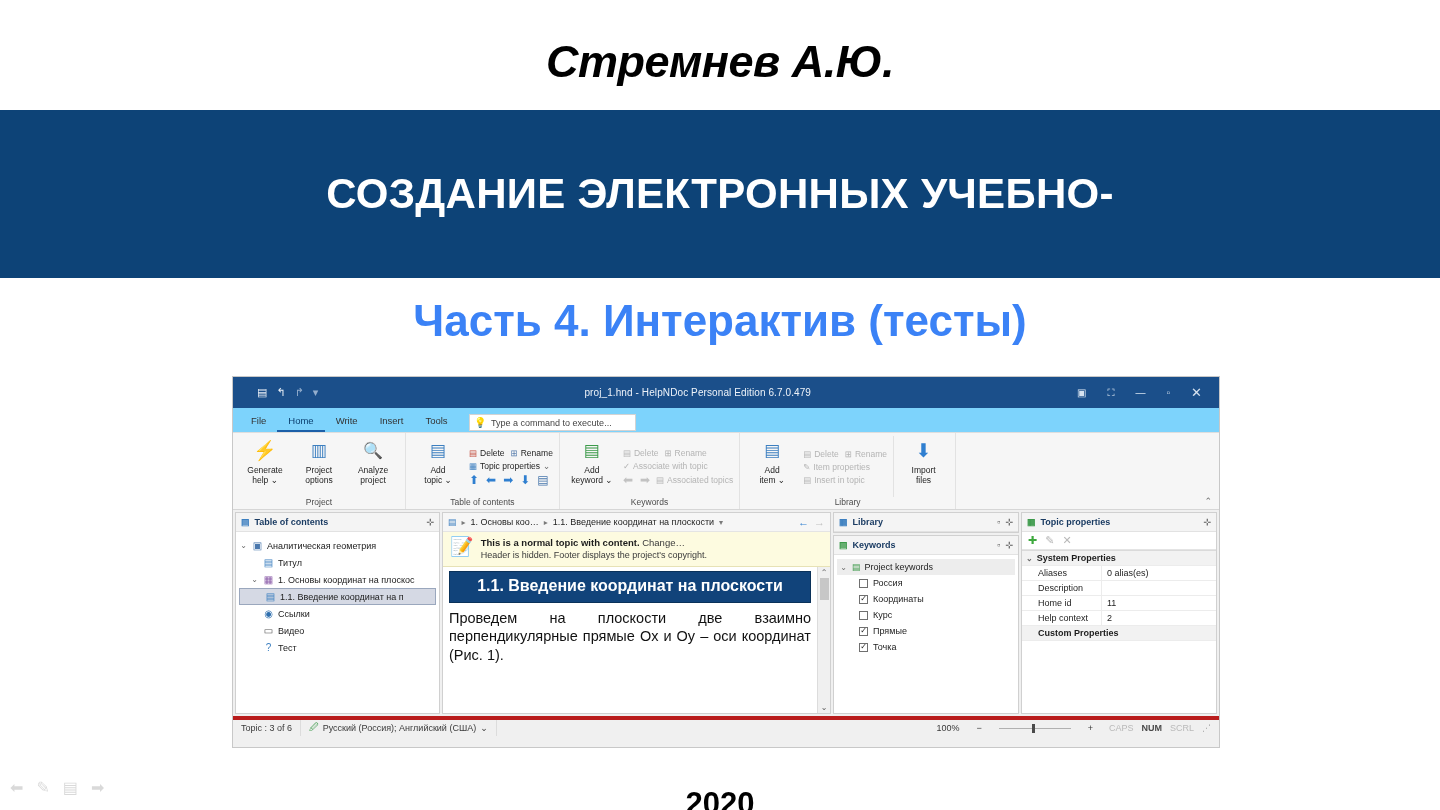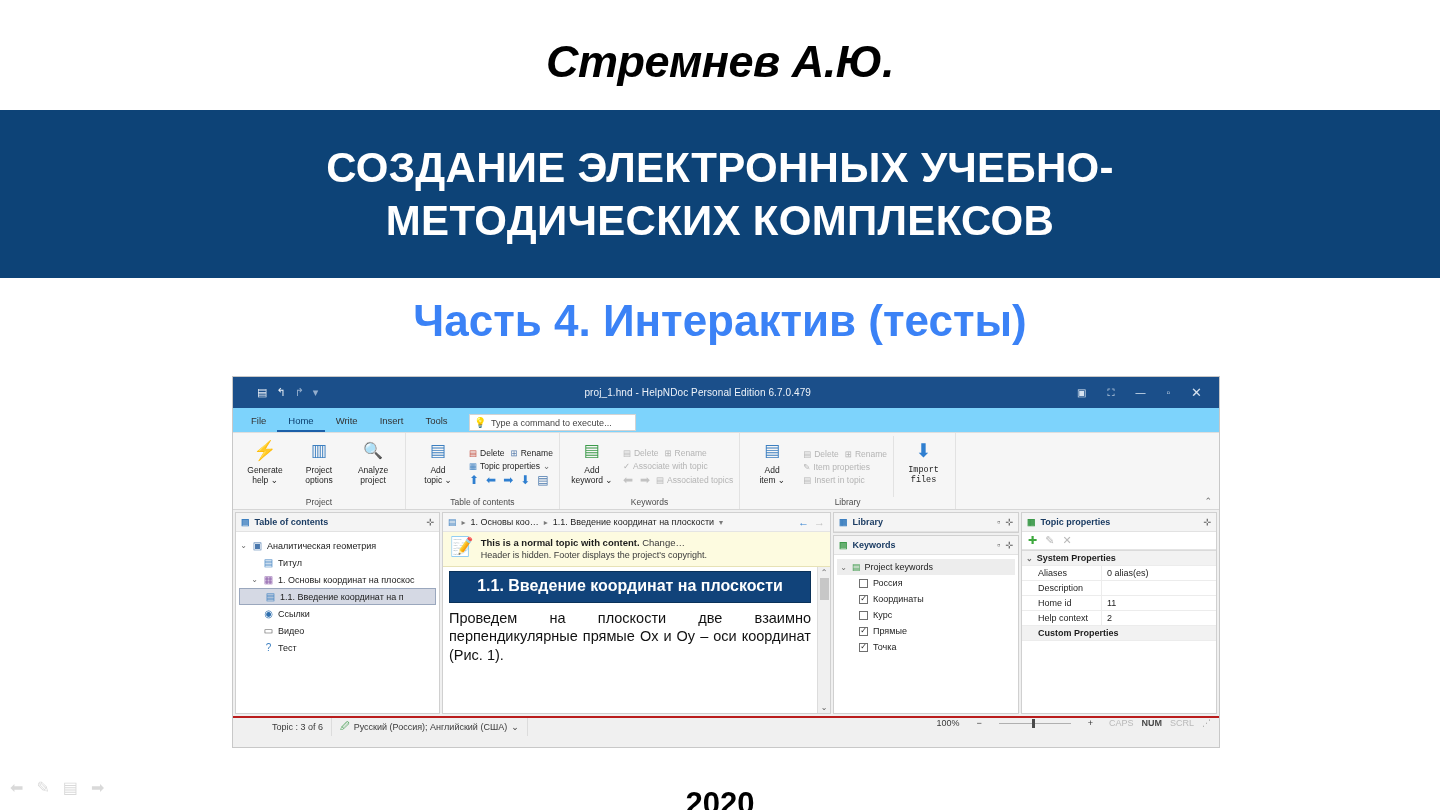--- a/index.html
+++ b/index.html
@@ -226,7 +226,6 @@
   <div class="band">
     <div class="band-text">
       <div>СОЗДАНИЕ ЭЛЕКТРОННЫХ УЧЕБНО-</div>
-      <div>МЕТОДИЧЕСКИХ КОМПЛЕКСОВ</div>
     </div>
   </div>
 

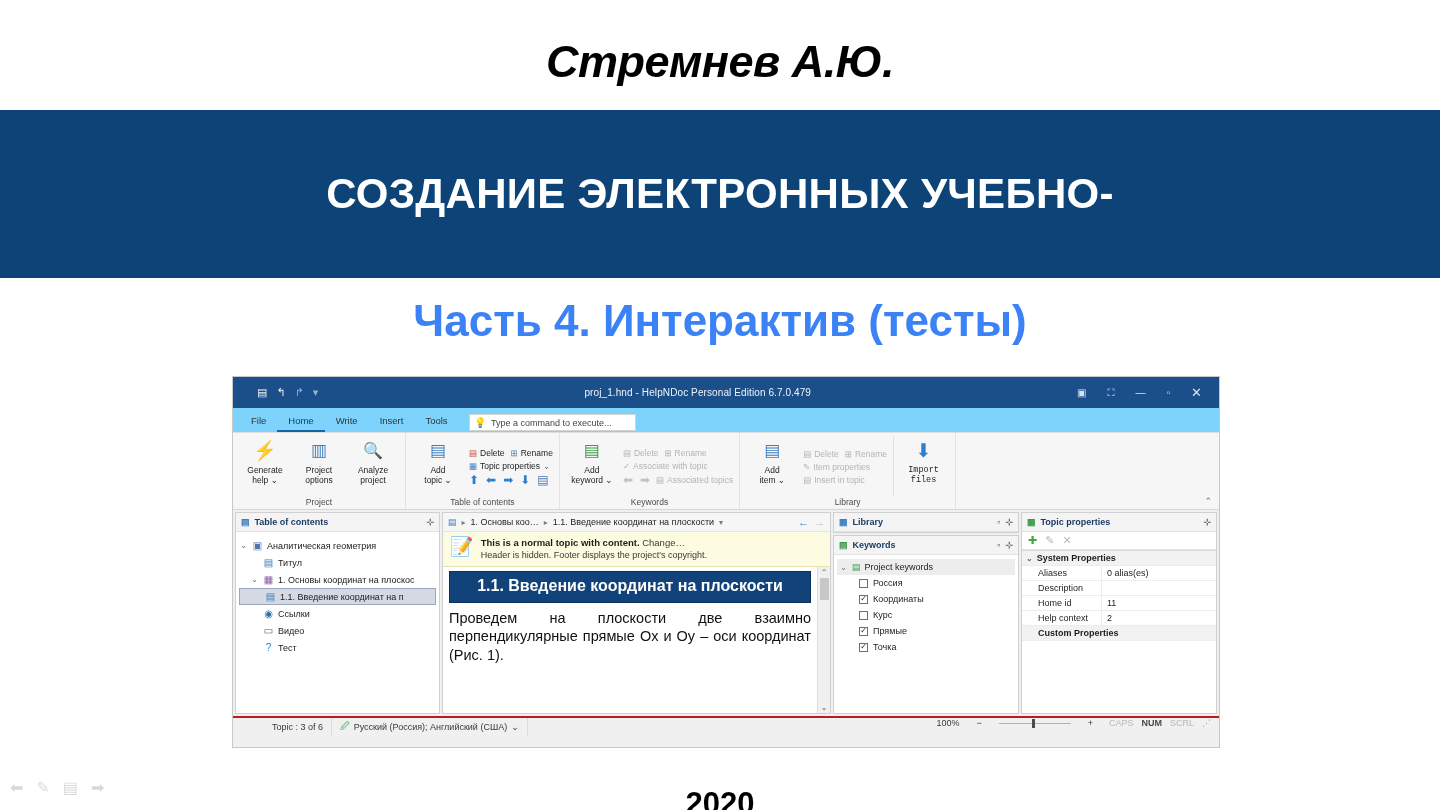--- a/index.html
+++ b/index.html
@@ -394,7 +394,7 @@
           </div>
           <div class="bigbtn" style="border-left:1px solid #e2e2e2;margin-left:4px;padding-left:4px;width:56px;">
             <span class="gi" style="font-size:19px;color:#2f7fd0;">⬇</span>
-            <span style="white-space:pre-line;font-family:Liberation Mono, monospace;">Import
+            <span style="white-space:pre-line;">Import
 files</span>
           </div>
         </div>

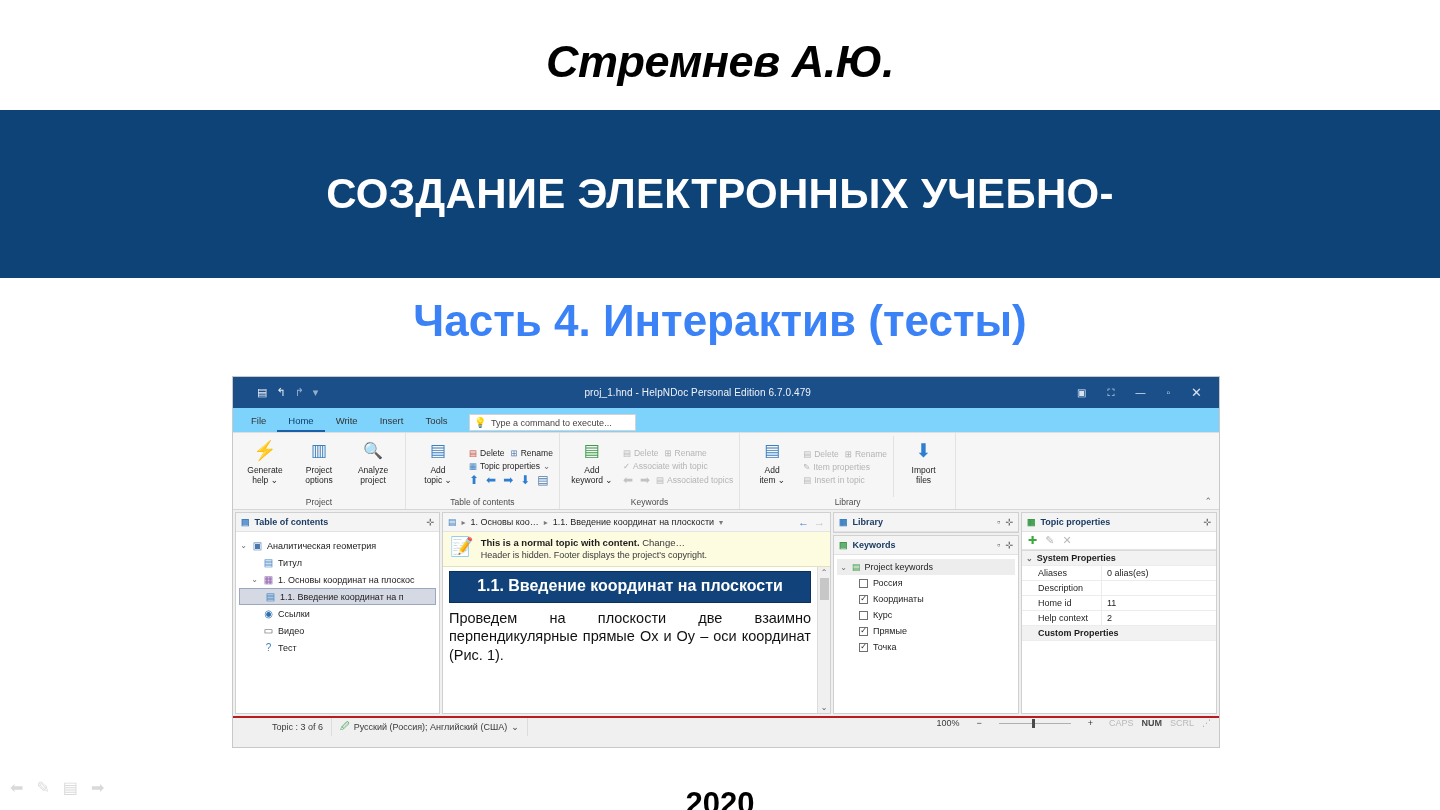--- a/index.html
+++ b/index.html
@@ -204,8 +204,8 @@
 
   
   .statusbar {
-    height: 20px; background: #f0f0f0; border-top: 2px solid #b91c1c;
-    display: flex; align-items: flex-start; font-size: 9px; color: #3a3a3a; padding-left: 31px;
+    height: 20px; background: #f0f0f0; border-top: 4px solid #b91c1c;
+    display: flex; align-items: center; font-size: 9px; color: #3a3a3a;
   }
   .sb-cell { padding: 0 8px; border-right: 1px solid #dcdcdc; height: 100%; display: flex; align-items: center; gap: 4px; }
   .sb-spacer { flex: 1; }

